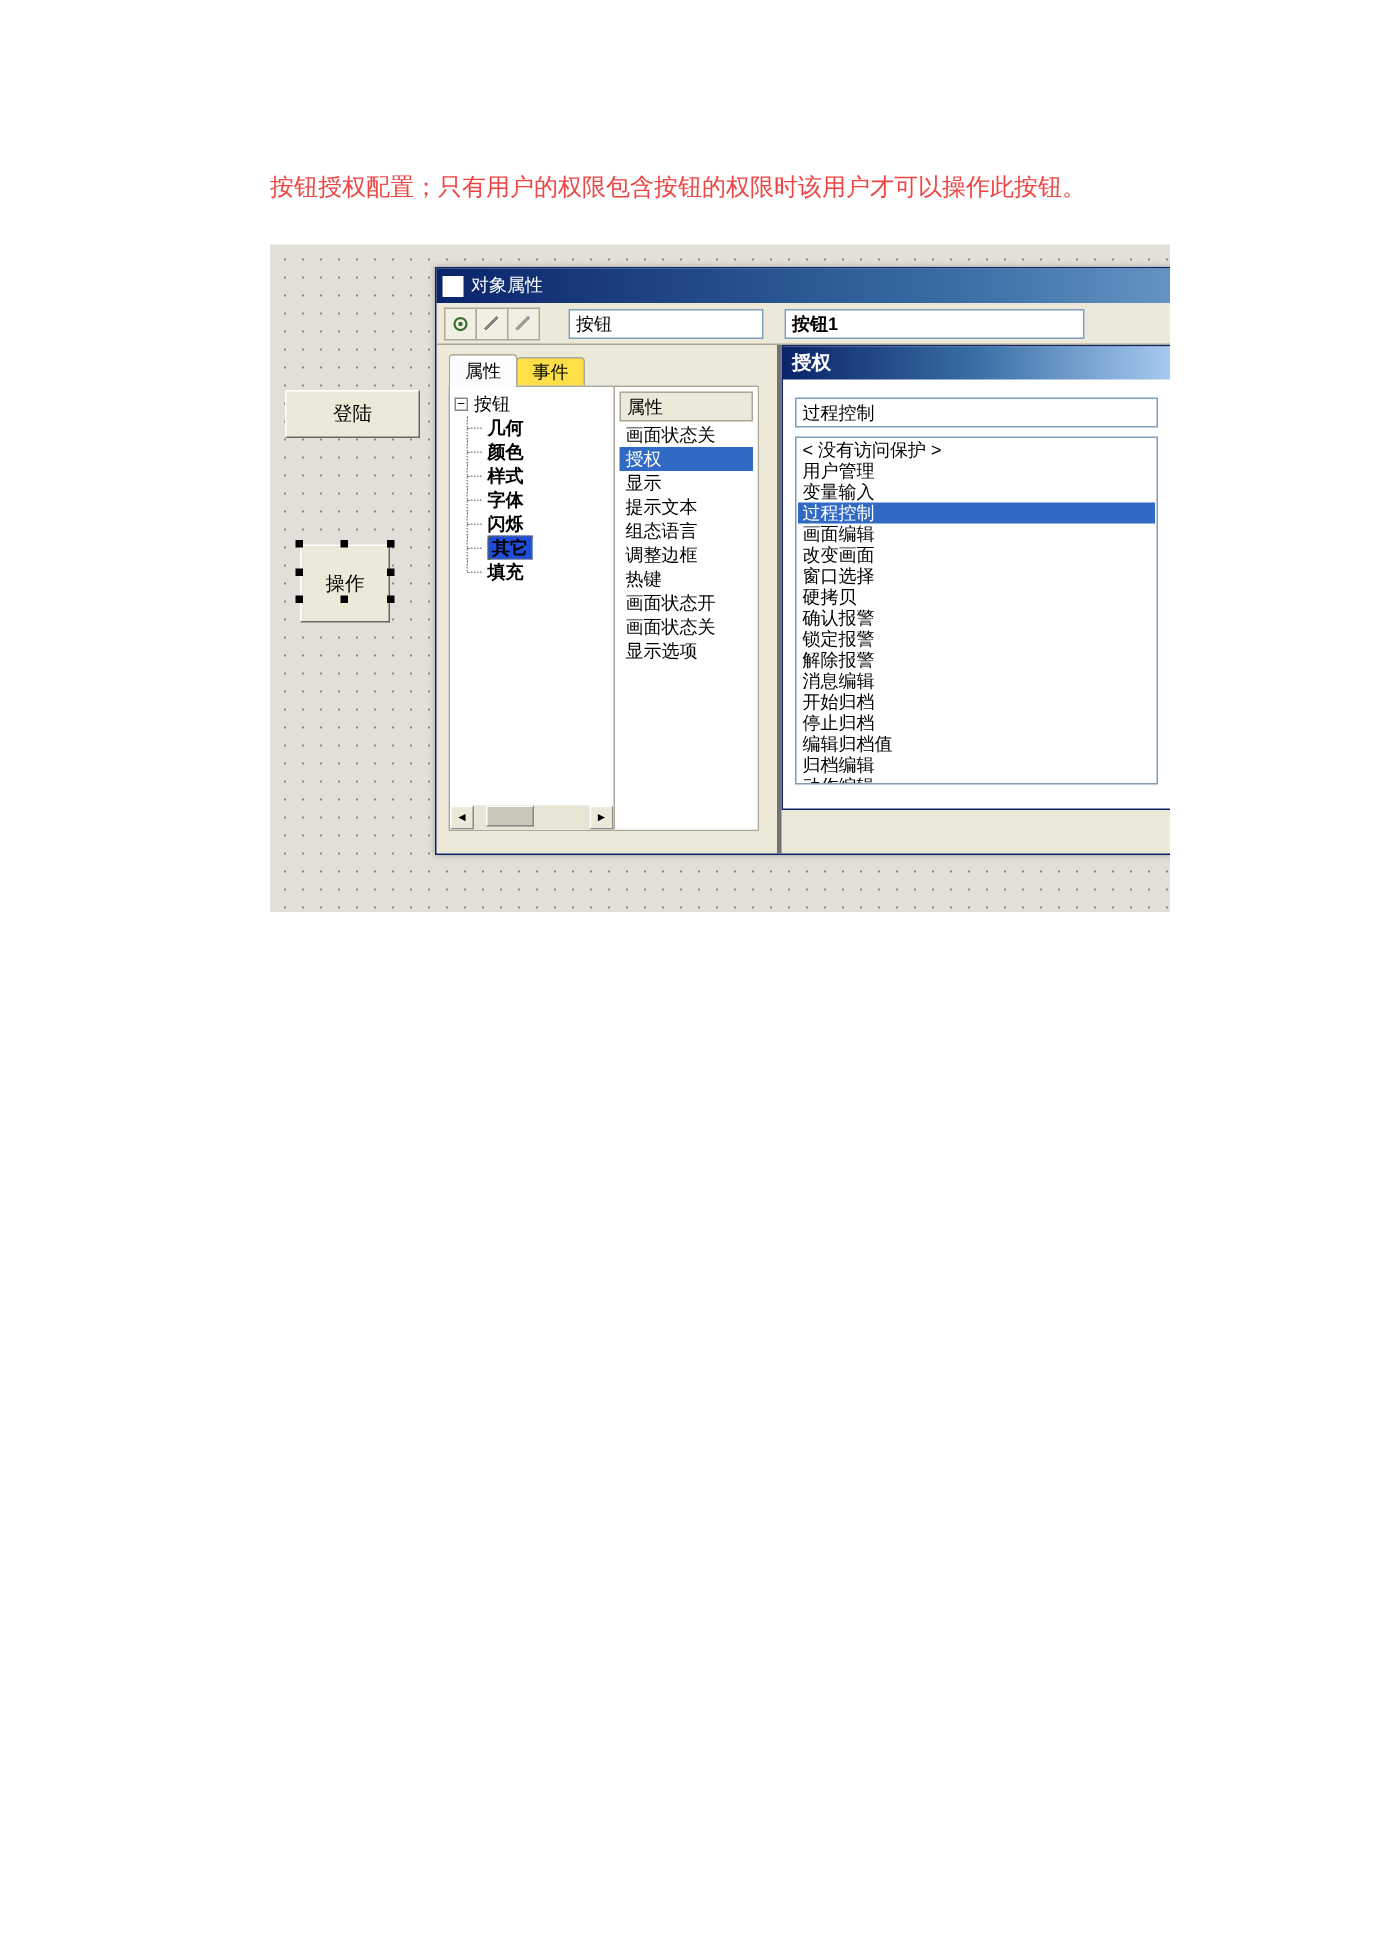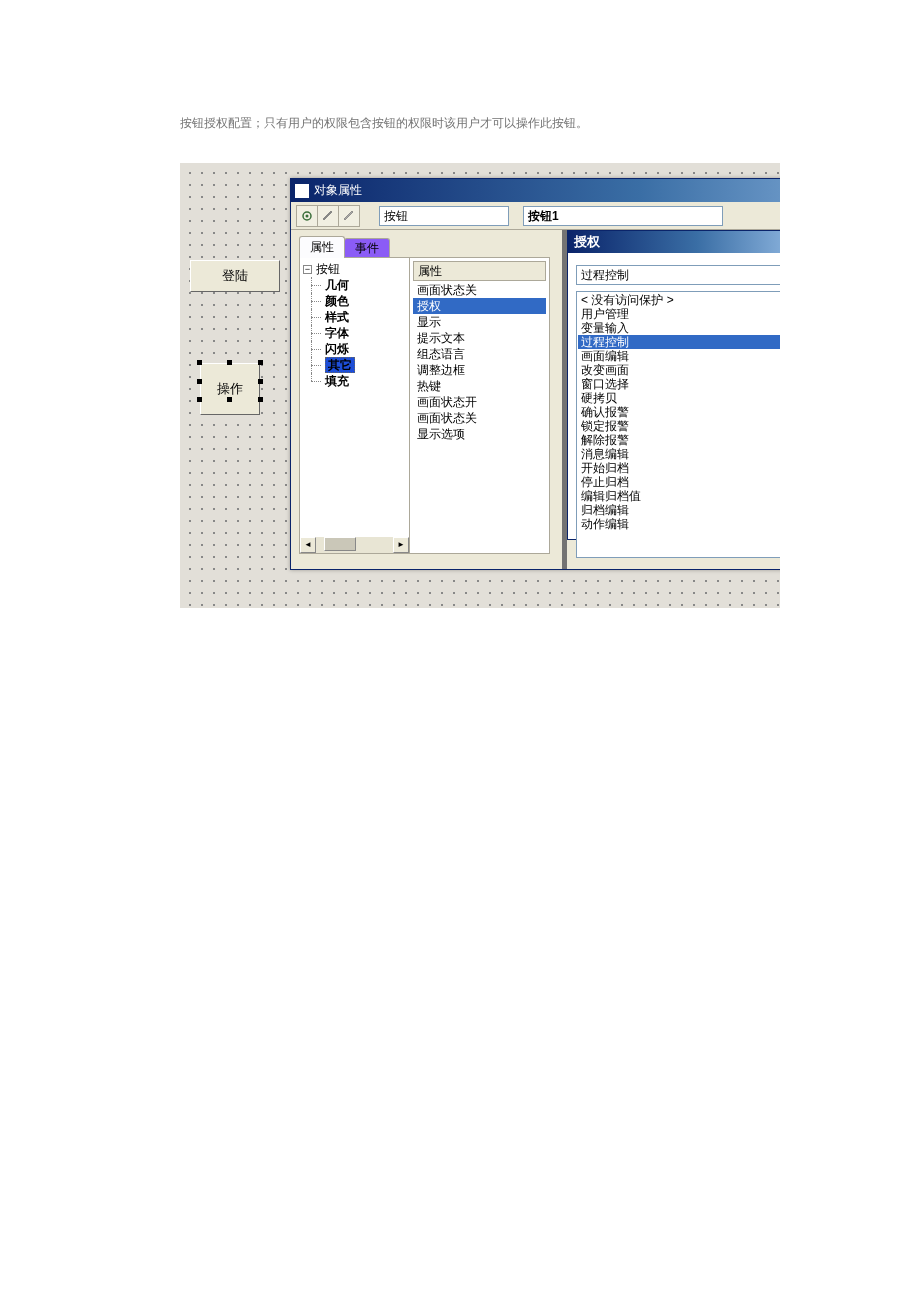--- a/index.html
+++ b/index.html
@@ -12,8 +12,8 @@
     }
     .page-caption {
       padding: 115px 0 0 180px;
-      font-size: 12px;
-      color: #737373;
+      font-size: 16px;
+      color: #ef4444;
     }
     .canvas-area {
       position: absolute;

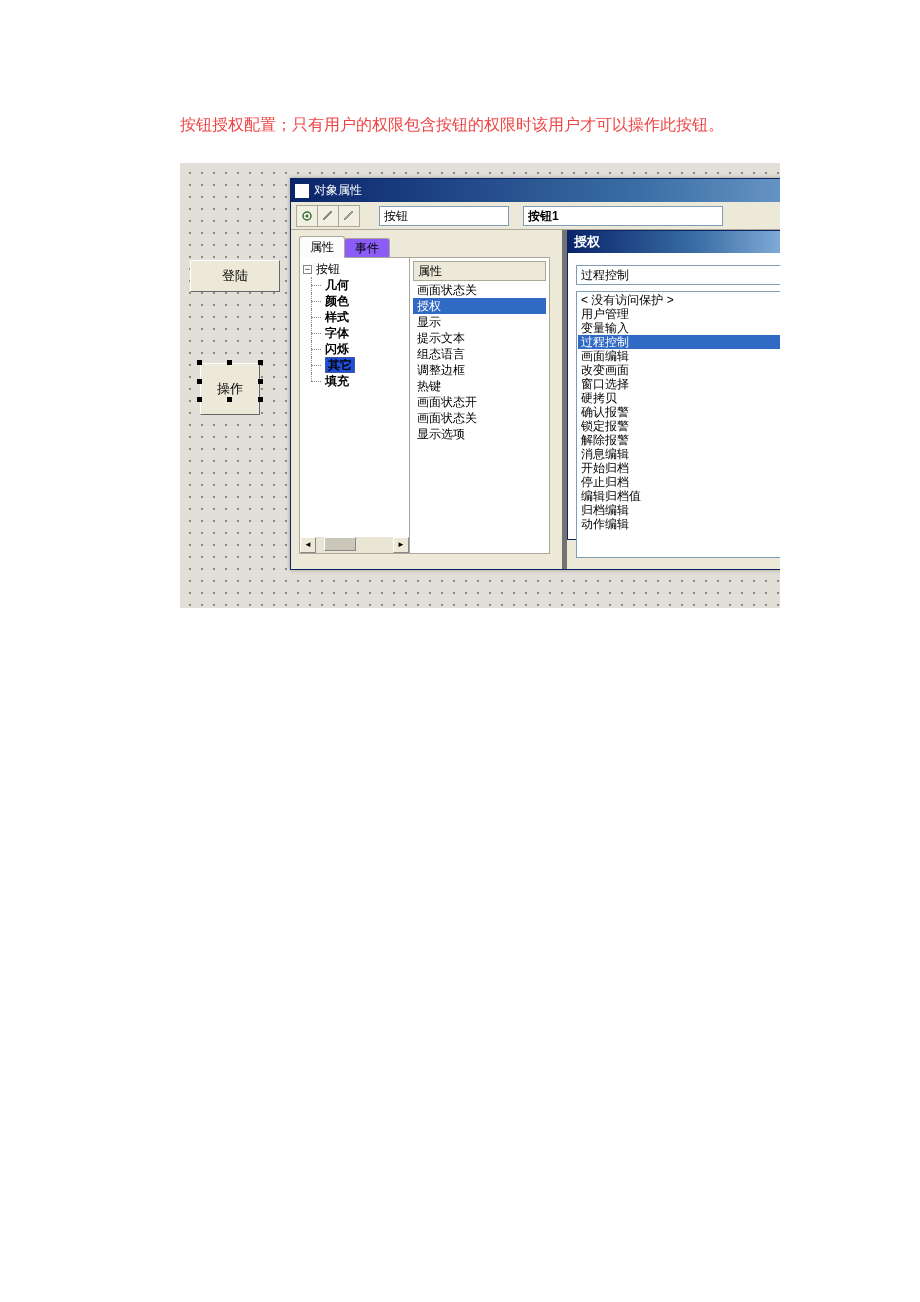--- a/index.html
+++ b/index.html
@@ -102,8 +102,8 @@
       height: 339px;
     }
     .left-pane {
-      width: 276px;
-      border-right: 5px solid #737373;
+      width: 230px;
+      border-right: 3px solid #737373;
       padding: 6px;
     }
     .right-pane {

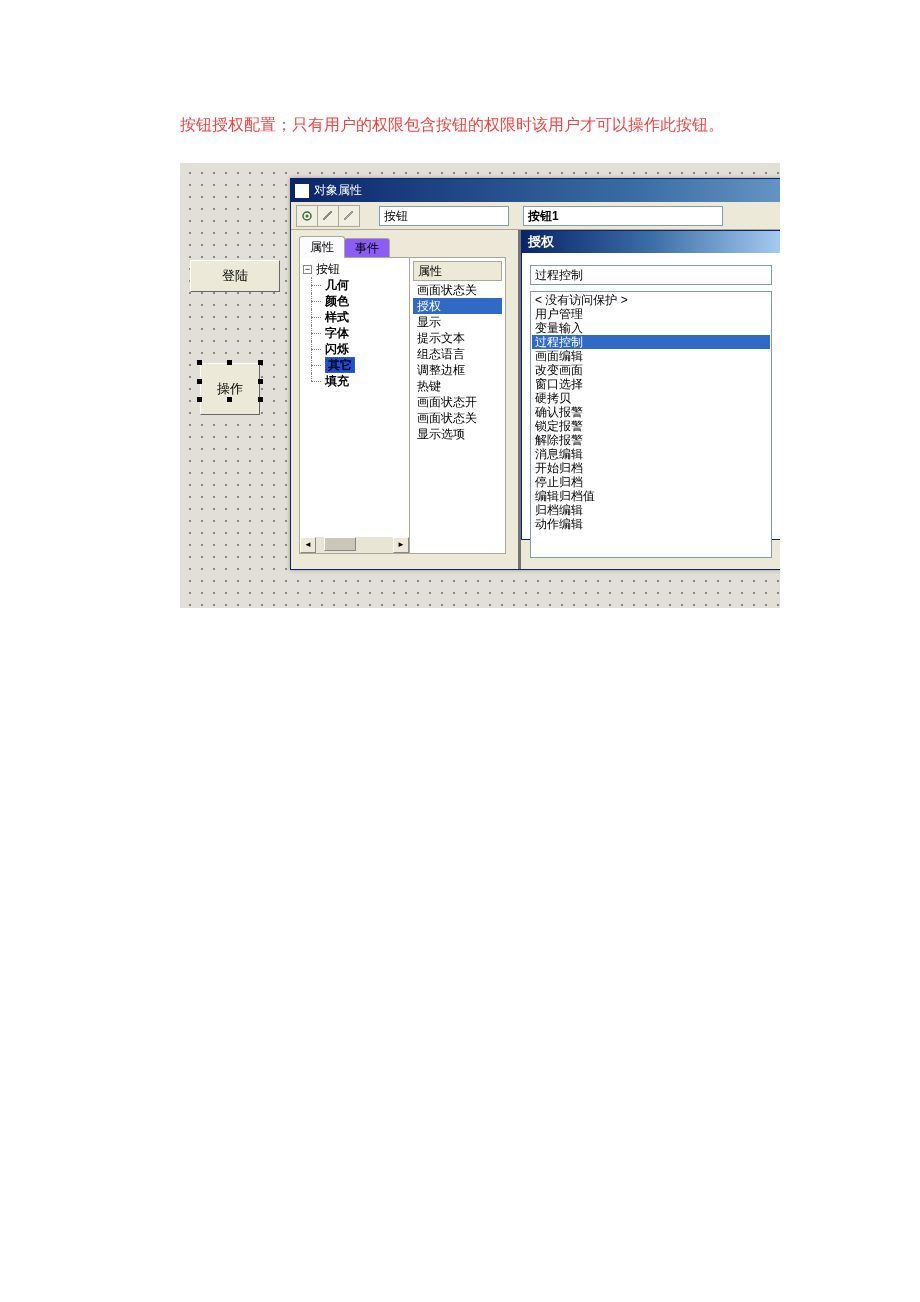--- a/index.html
+++ b/index.html
@@ -132,7 +132,7 @@
       z-index: 2;
     }
     .tab.inactive {
-      background: #8b5cf6;
+      background: #fde047;
       margin-top: 2px;
       height: 20px;
       z-index: 0;

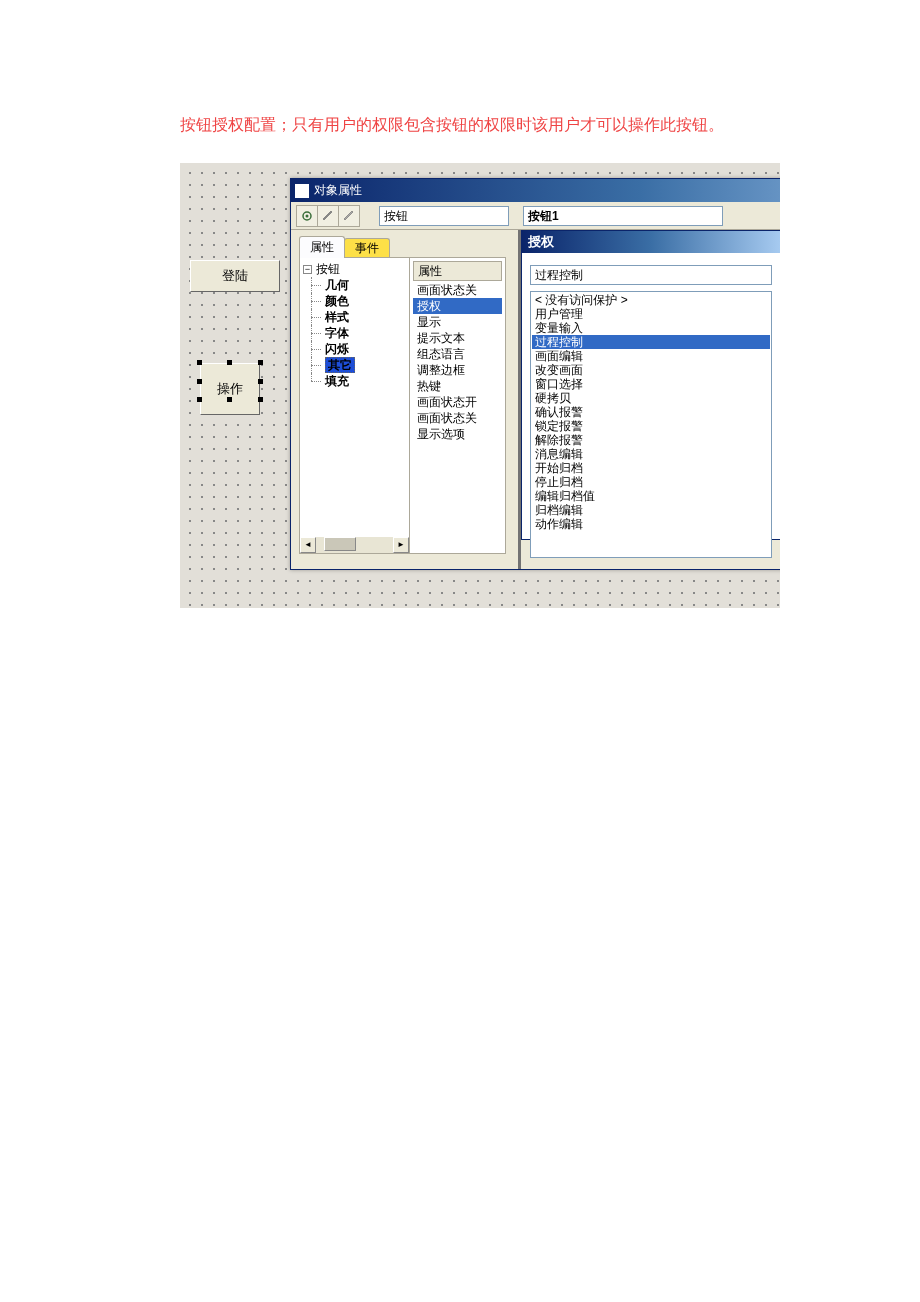--- a/index.html
+++ b/index.html
@@ -290,7 +290,7 @@
       margin: 0 8px;
       border: 1px solid #7f9db9;
       background: #fff;
-      height: 267px;
+      height: 232px;
       overflow: hidden;
       font-size: 12px;
       line-height: 14px;

